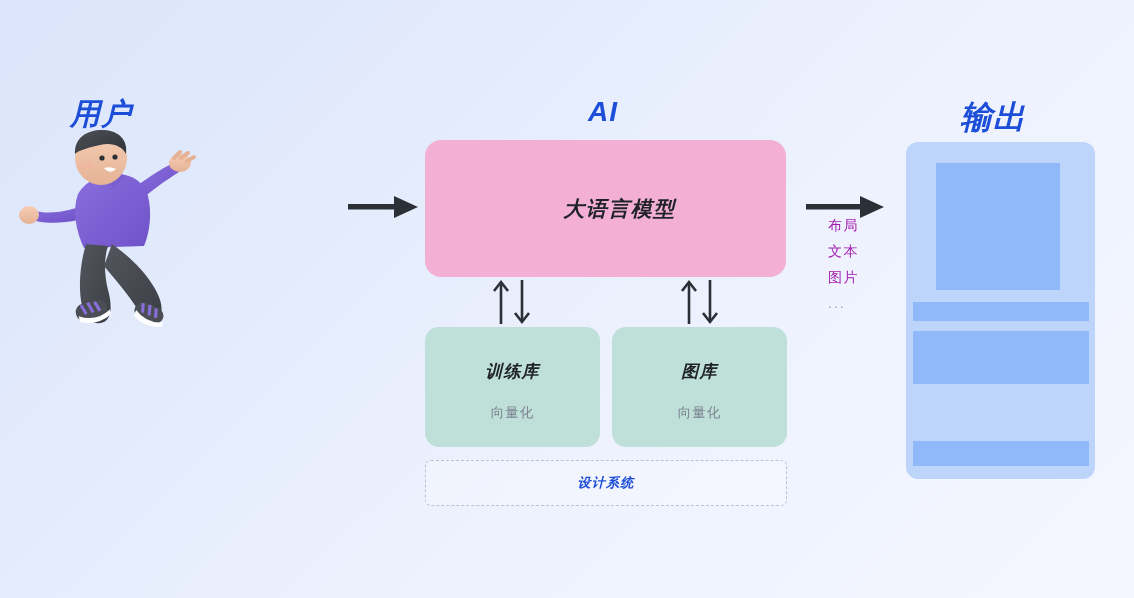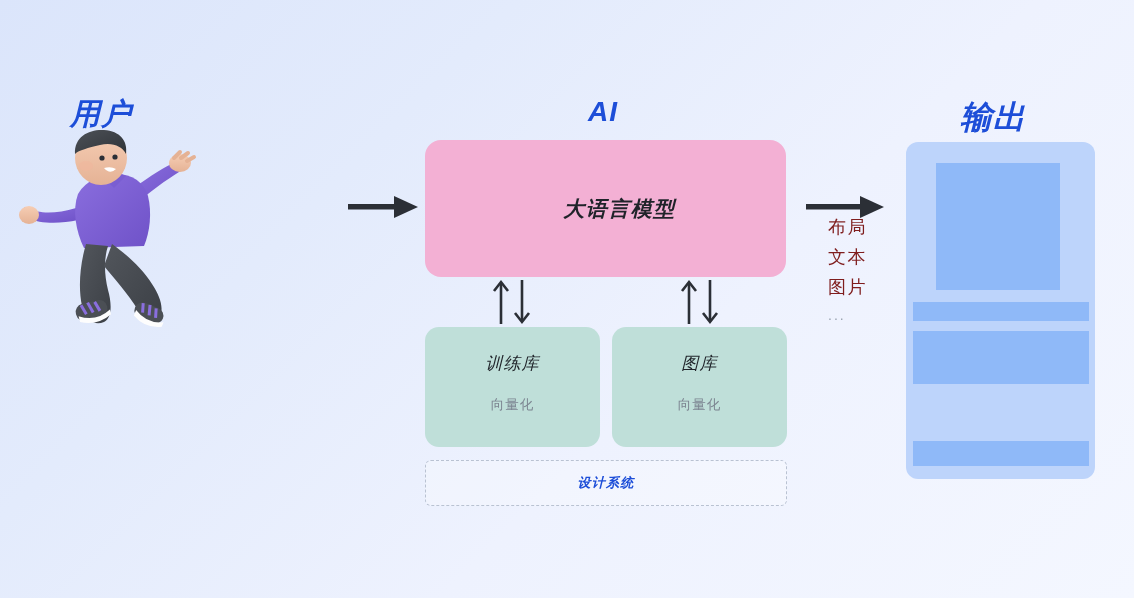--- a/index.html
+++ b/index.html
@@ -89,7 +89,7 @@
     position:absolute; left:828px; top:218px;
     display:flex; flex-direction:column; gap:12px;
   }
-  .keyword{ font-size:18px; color:#7f1d1d; letter-spacing:1.5px; line-height:1; }
+  .keyword{ font-size:14px; color:#a21caf; letter-spacing:1.5px; line-height:1; }
   .keyword.dots{ font-size:14px; letter-spacing:2px; color:#9aa3b0; }
 
   

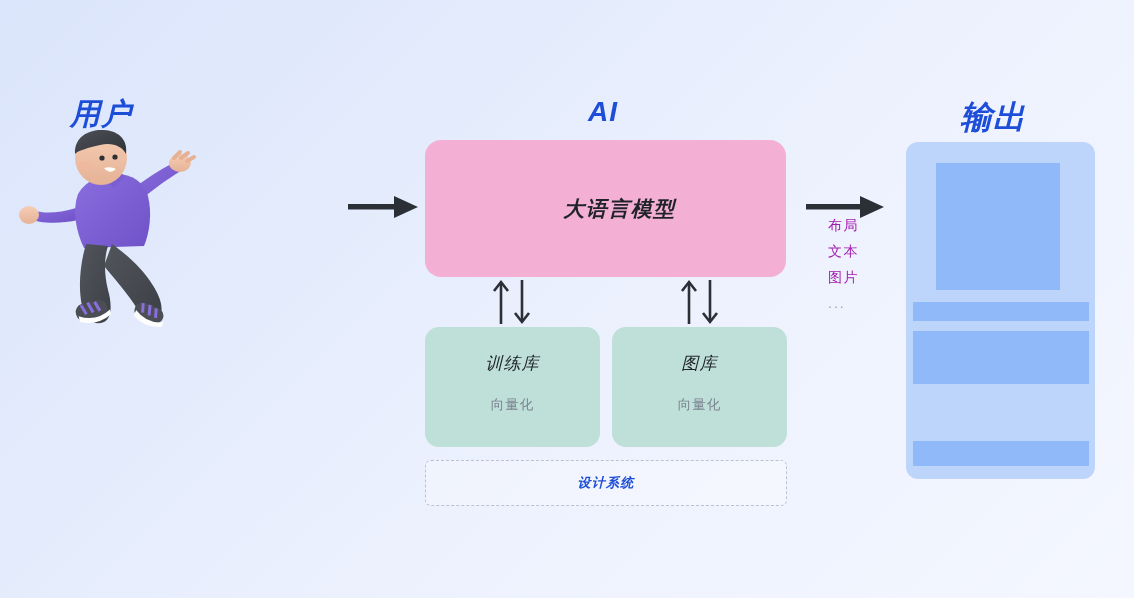--- a/index.html
+++ b/index.html
@@ -65,7 +65,7 @@
   #lib-card-training{ left:425px; }
   #lib-card-image   { left:612px; }
   .lib-title{
-    margin-top:25px; font-size:17px; font-weight:normal; font-style:italic;
+    margin-top:33px; font-size:17px; font-weight:bold; font-style:italic;
     color:#1f2329; letter-spacing:1.2px;
   }
   .lib-sub{

